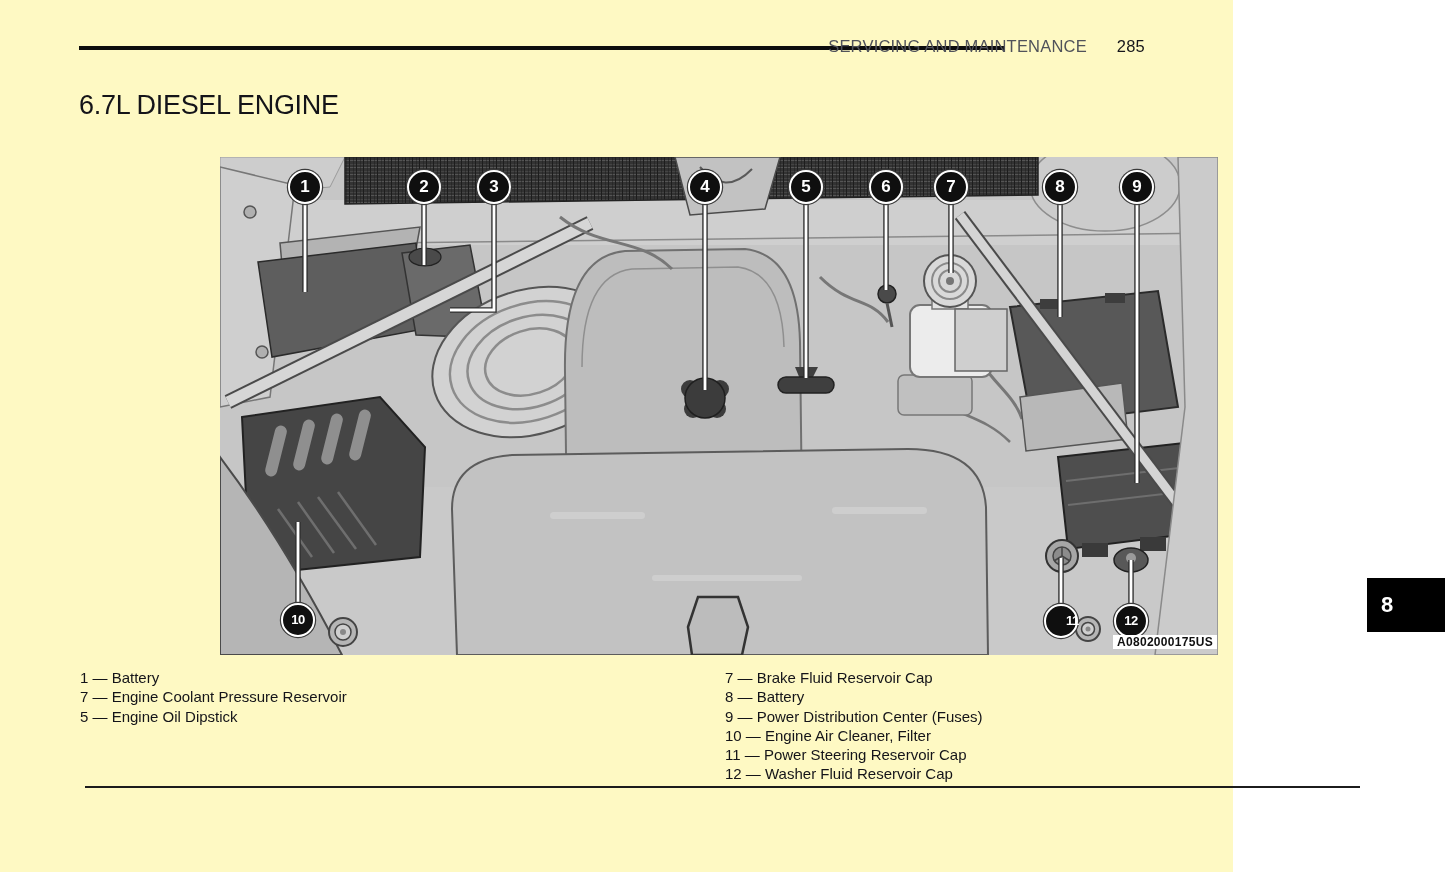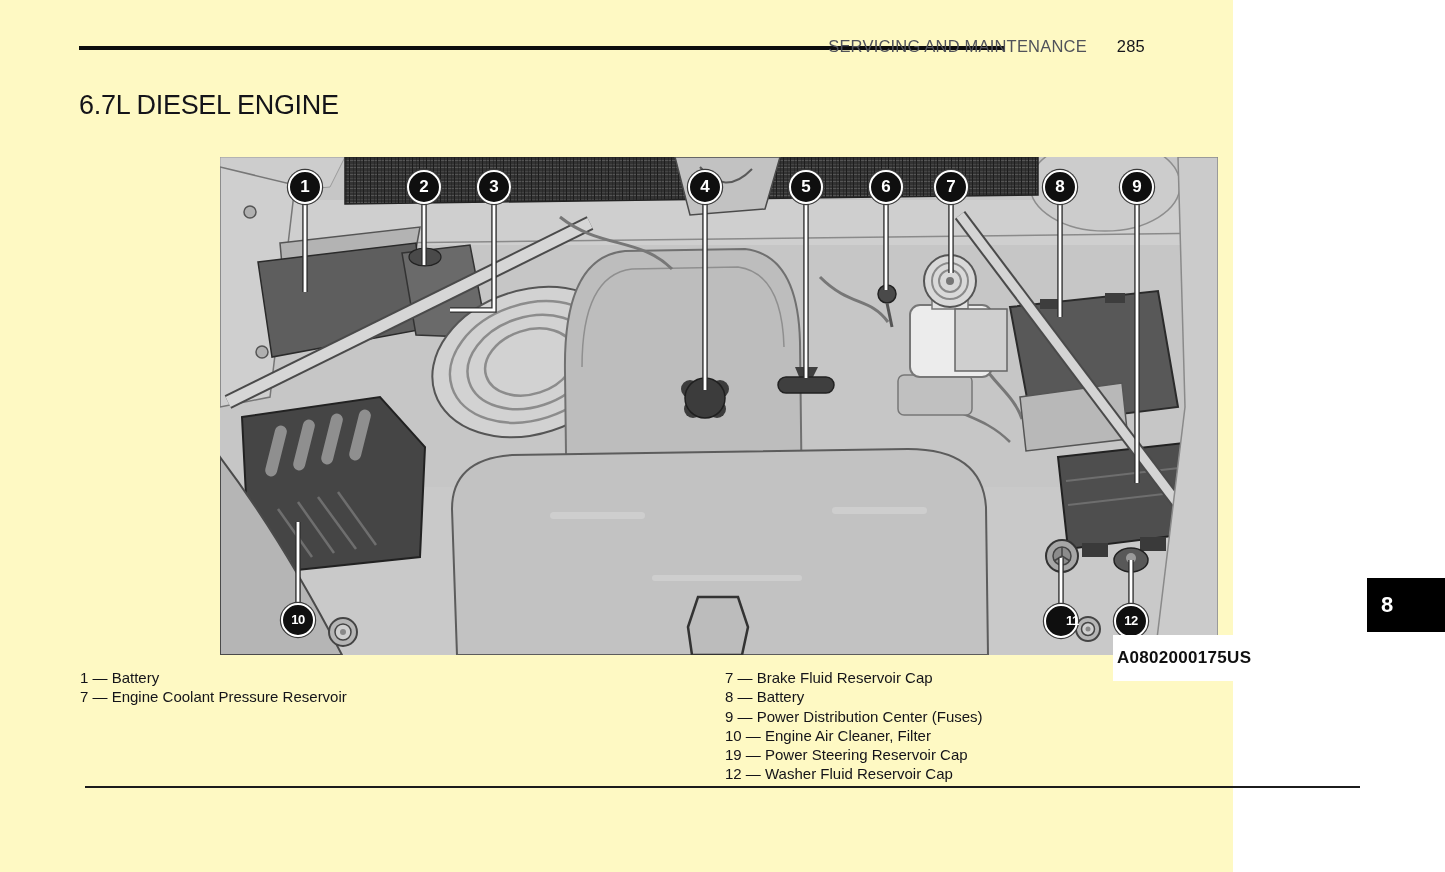--- a/index.html
+++ b/index.html
@@ -26,7 +26,7 @@
   .callout.dbl { font-size:13px; letter-spacing:-0.5px; }
 
   .watermark { position:absolute; left:893px; top:478px; background:#ffffff; color:#101010;
-               font-size:17px; font-weight:bold; padding:13px 4px; letter-spacing:0.3px; }
+               font-size:12px; font-weight:bold; padding:0 4px; letter-spacing:0.3px; }
 
   
   .legend-col { position:absolute; top:668px; font-size:15px; line-height:19.3px; color:#141419; white-space:nowrap; }

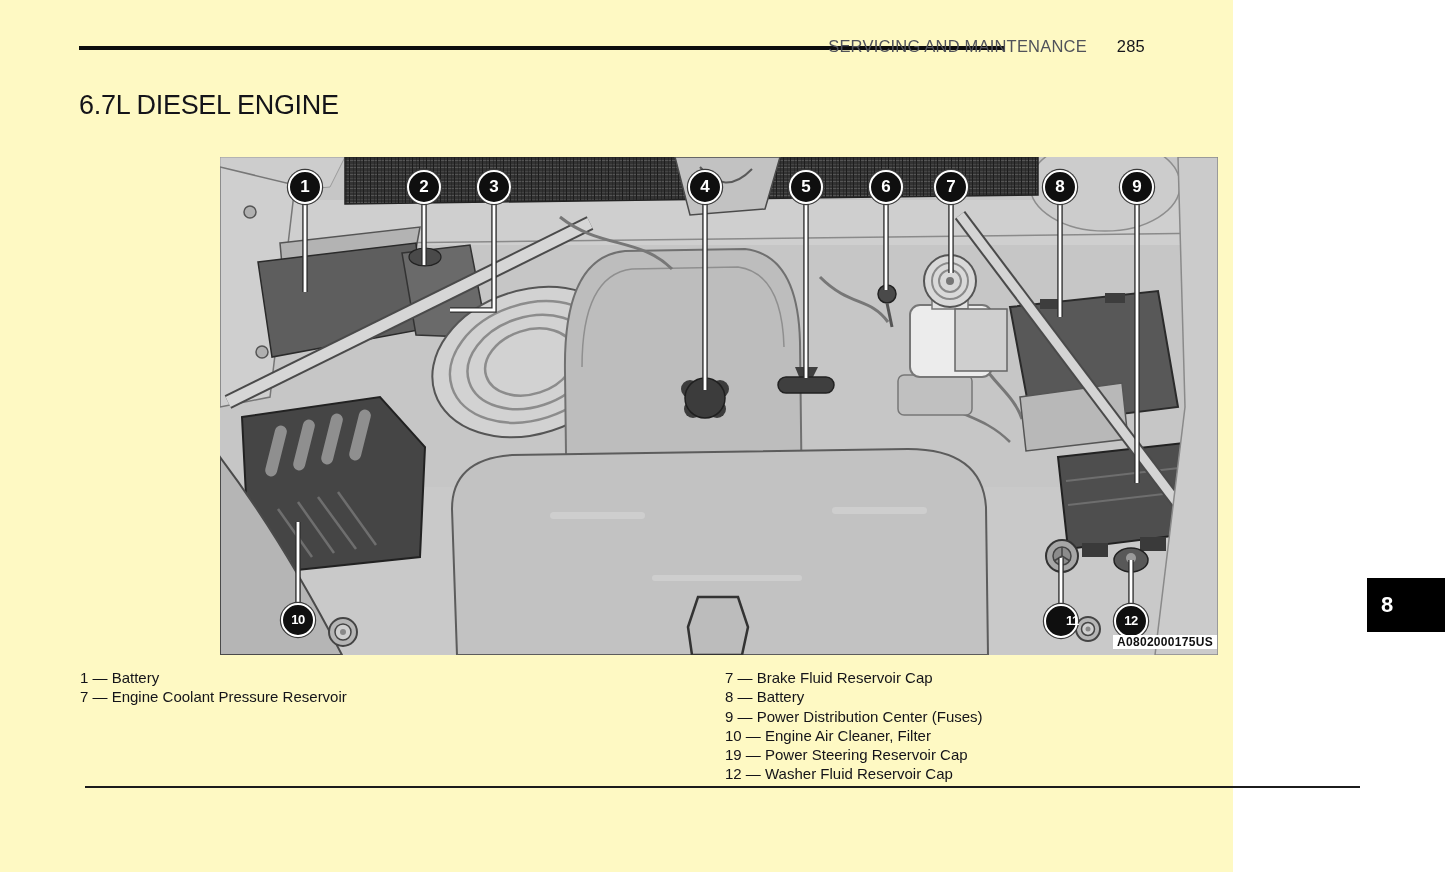--- a/index.html
+++ b/index.html
@@ -238,6 +238,7 @@
   <div class="legend-col legend-left">
     <div>1 — Battery</div>
     <div>7 — Engine Coolant Pressure Reservoir</div>
+    <div>5 — Engine Oil Dipstick</div>
   </div>
   <div class="legend-col legend-right">
     <div>7 — Brake Fluid Reservoir Cap</div>

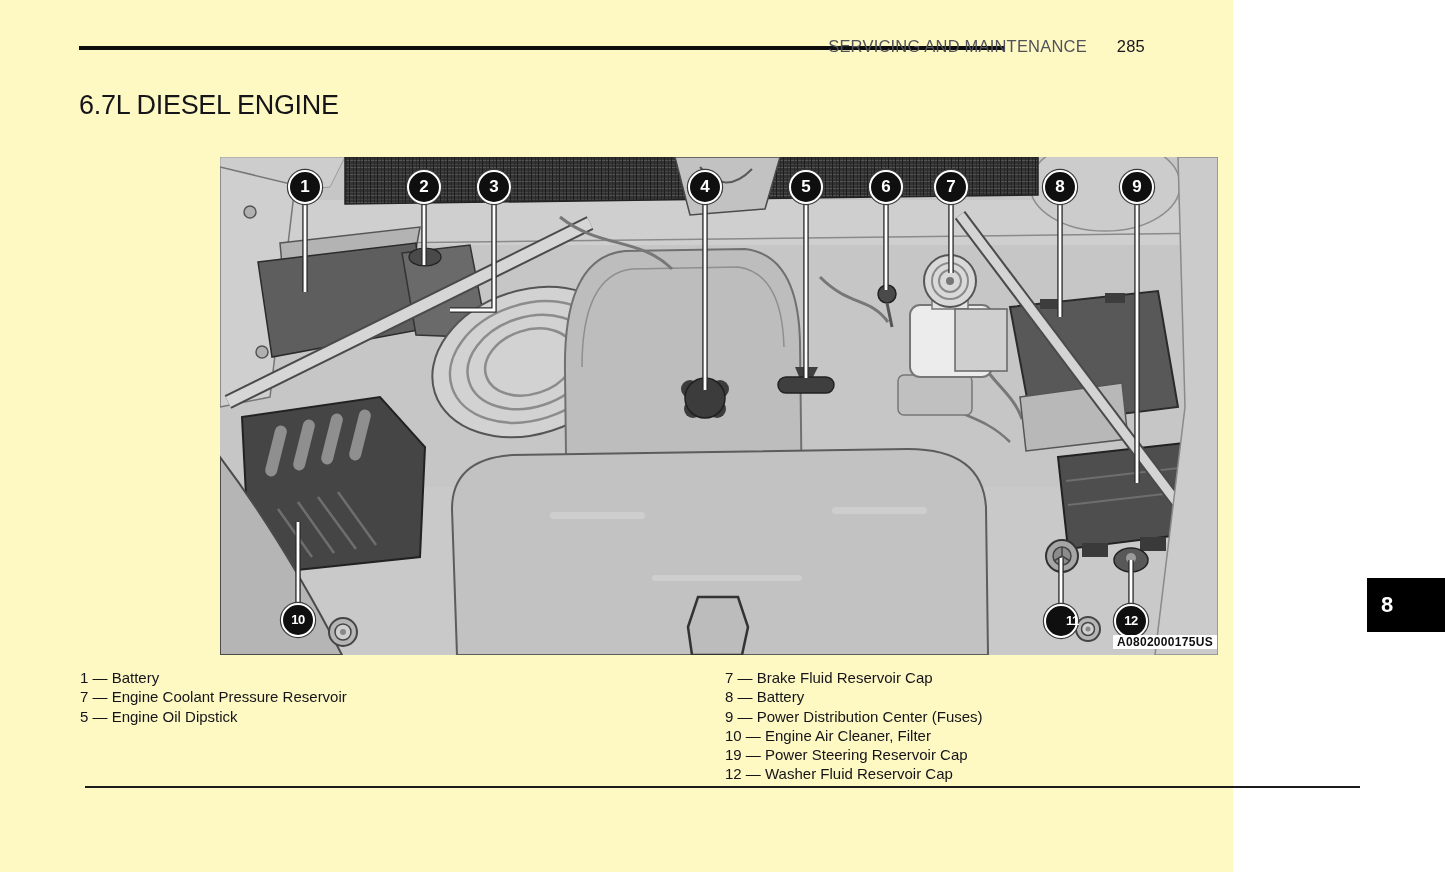--- a/index.html
+++ b/index.html
@@ -245,7 +245,7 @@
     <div>8 — Battery</div>
     <div>9 — Power Distribution Center (Fuses)</div>
     <div>10 — Engine Air Cleaner, Filter</div>
-    <div>19 — Power Steering Reservoir Cap</div>
+    <div>11 — Power Steering Reservoir Cap</div>
     <div>12 — Washer Fluid Reservoir Cap</div>
   </div>
 

